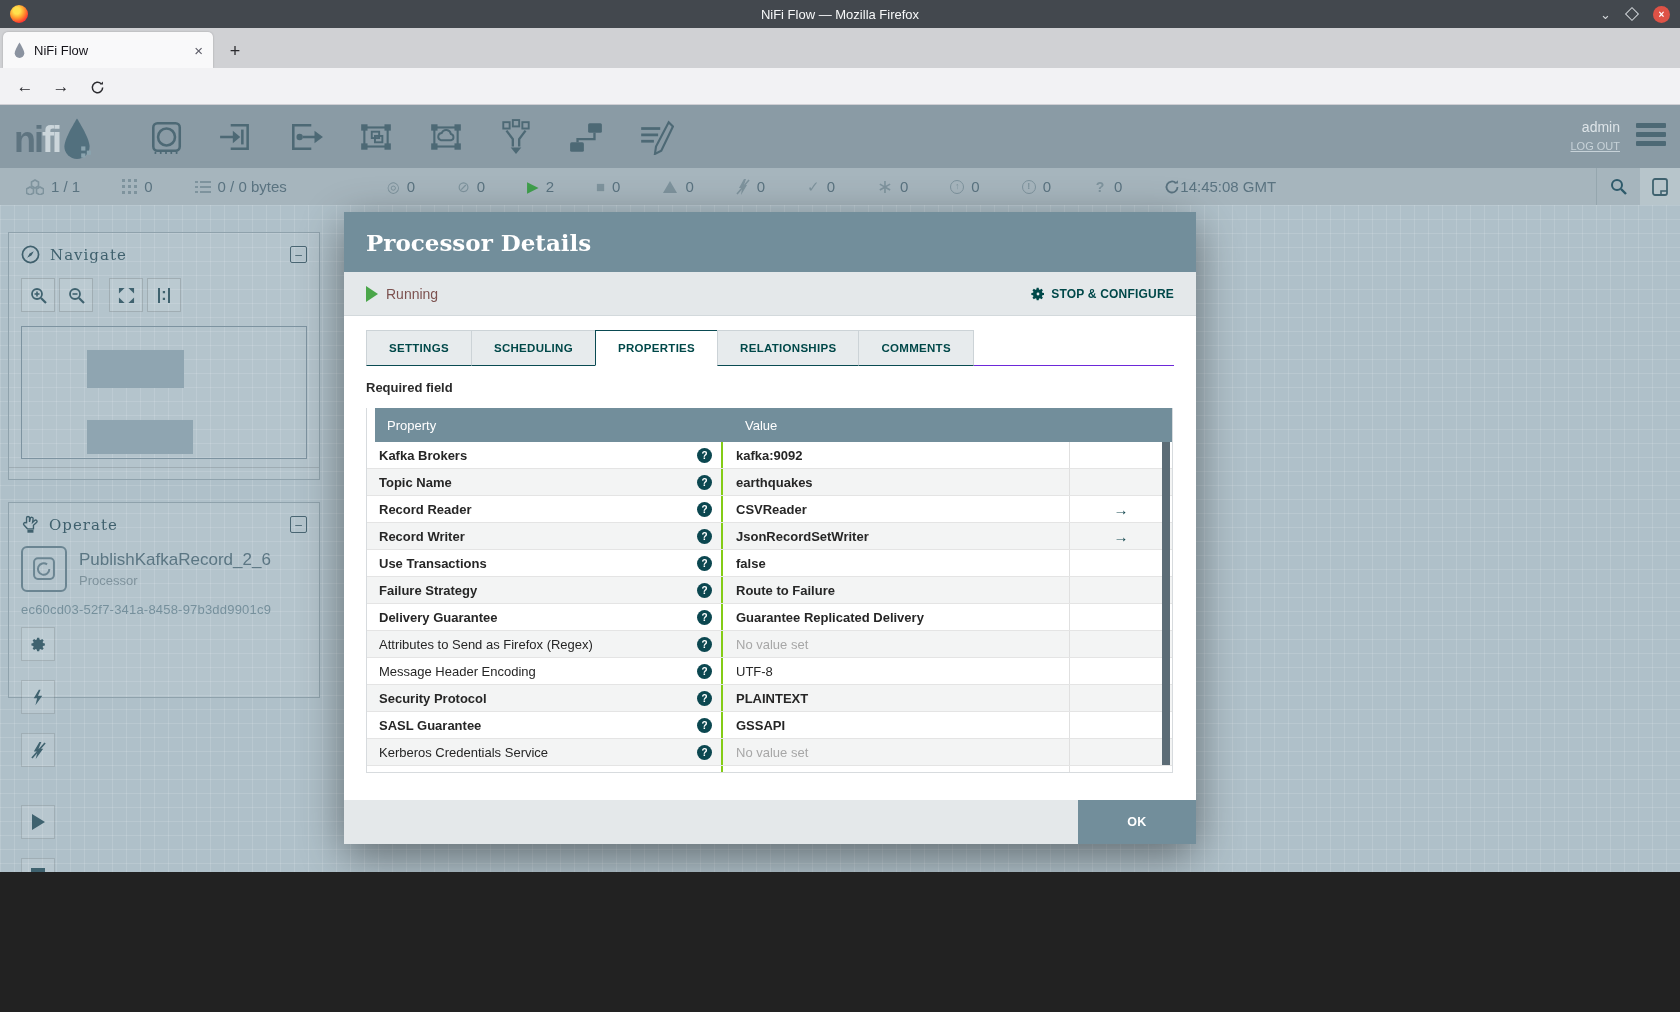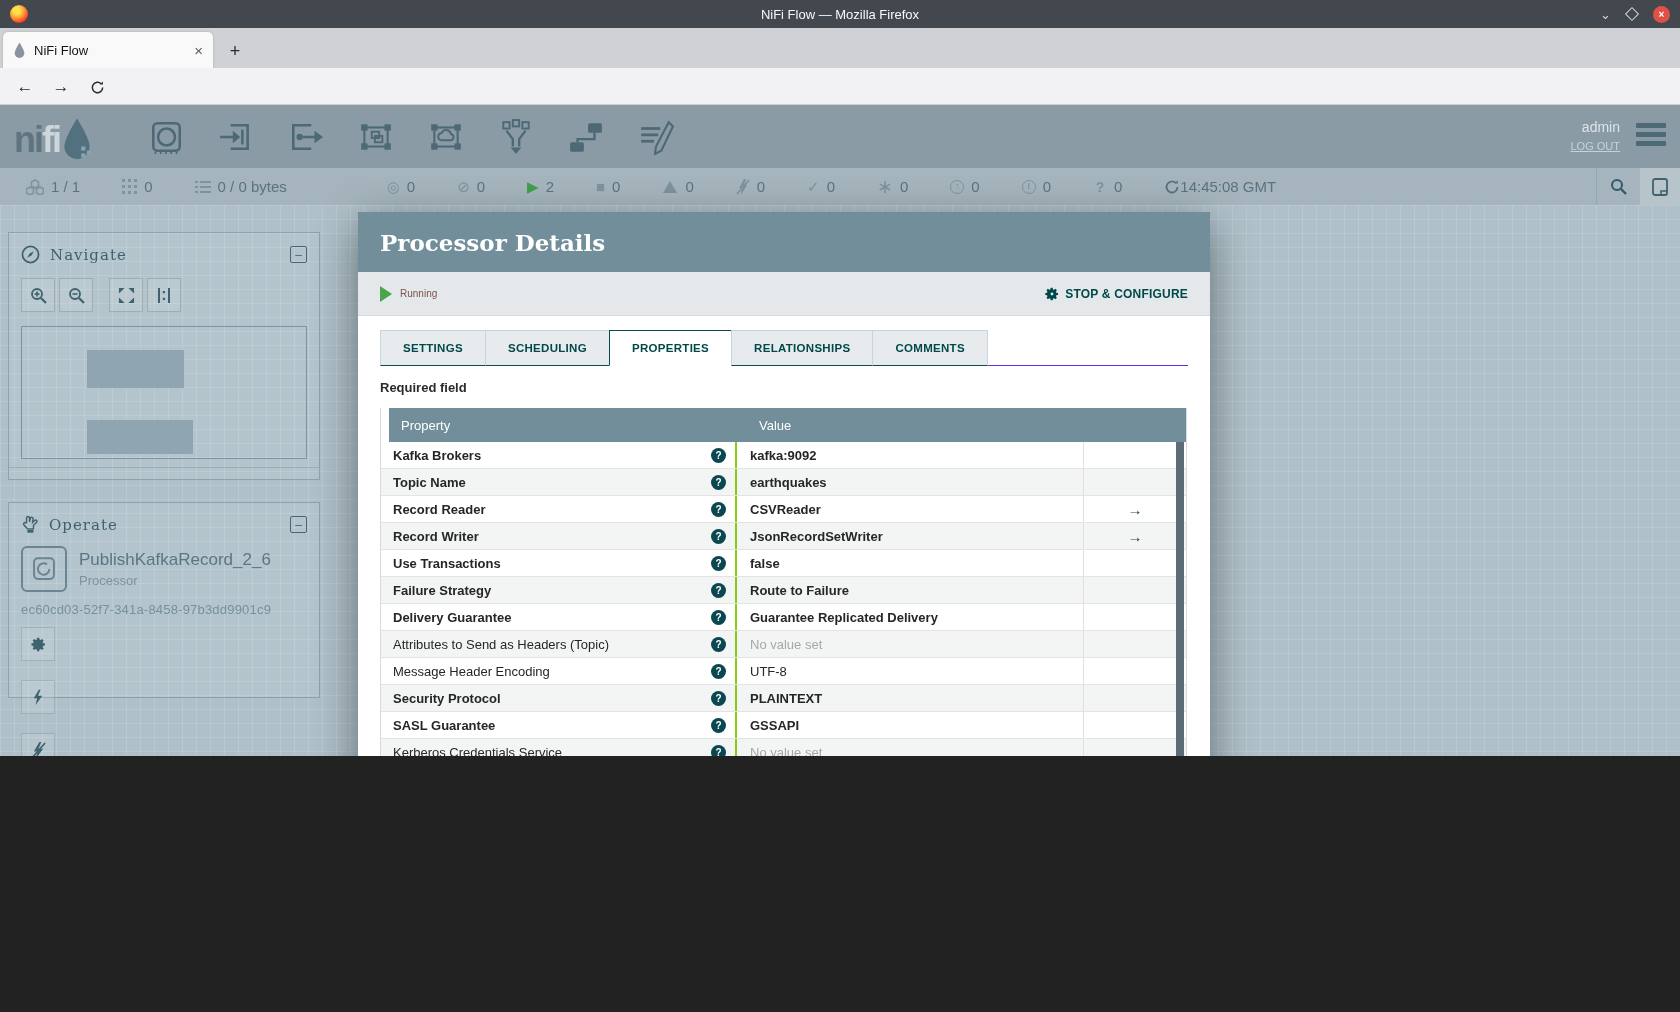--- a/index.html
+++ b/index.html
@@ -4,7 +4,7 @@
 <style>
   * { margin:0; padding:0; box-sizing:border-box; }
   body { font-family:"Liberation Sans", sans-serif; background:#222; }
-  .screen { position:relative; width:1680px; height:756px; overflow:hidden; background:#0c4a6e; }
+  .screen { position:relative; width:1680px; height:872px; overflow:hidden; background:#0c4a6e; }
 
   
   .titlebar { position:absolute; left:0; top:0; width:1680px; height:28px; background:#43484e;

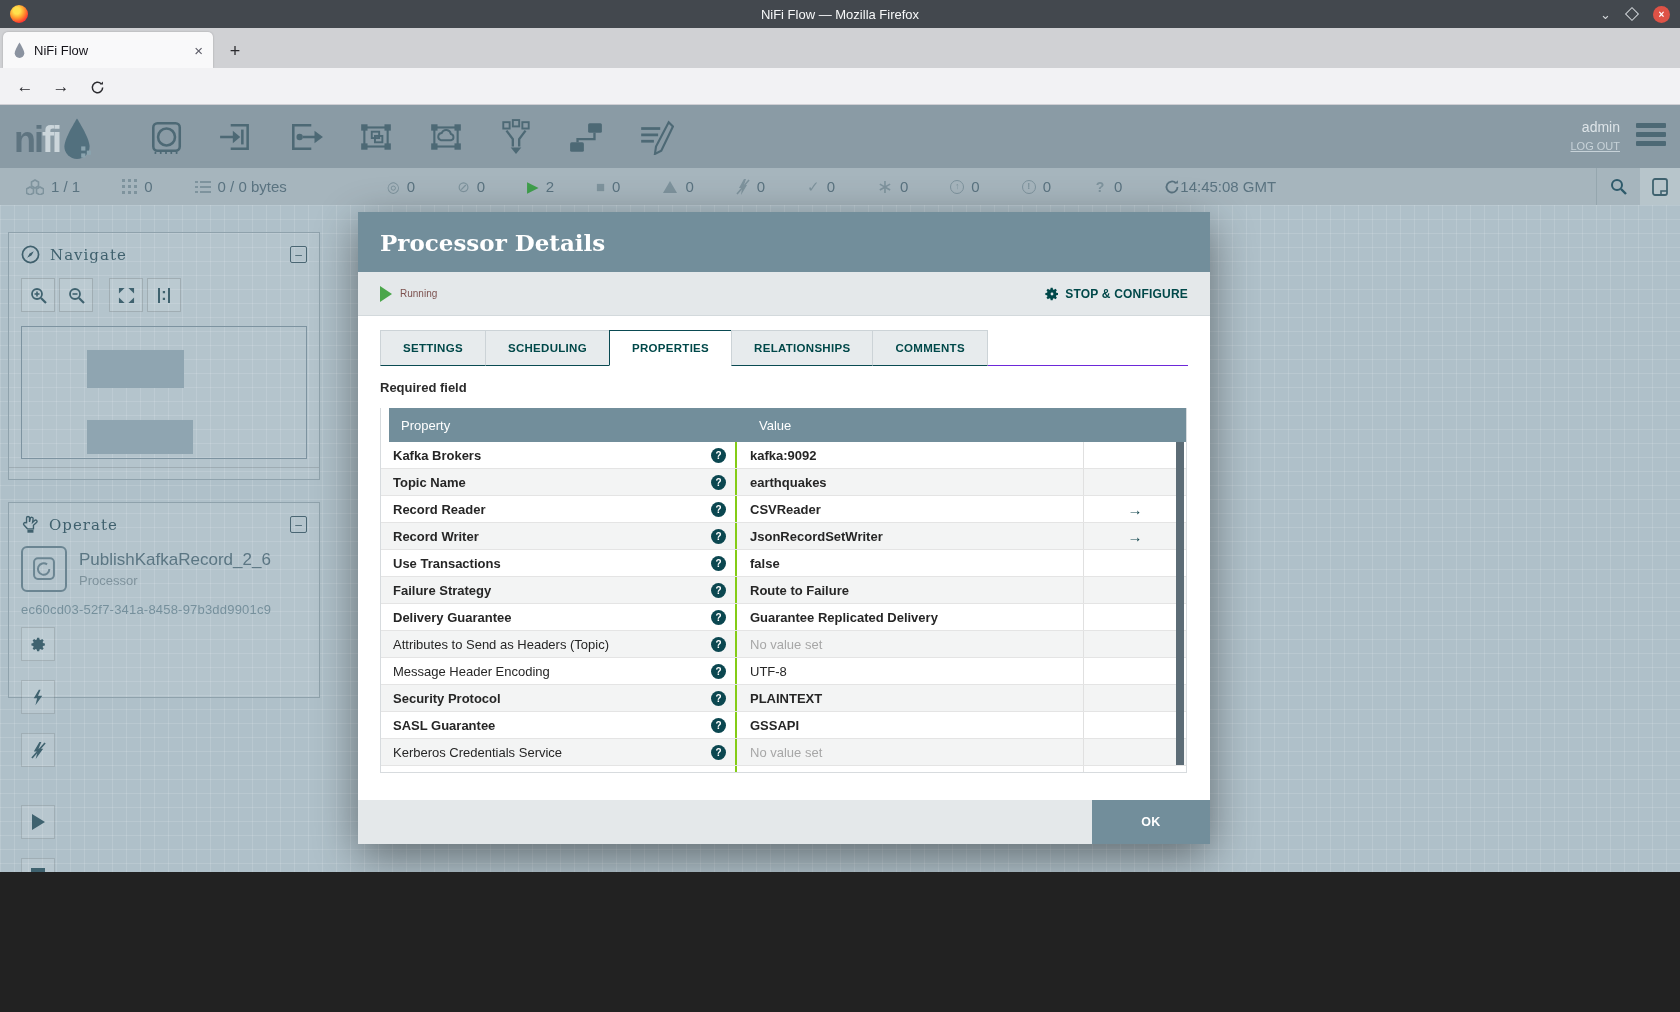--- a/index.html
+++ b/index.html
@@ -115,7 +115,7 @@
   .gap6 { width:9px; }
 
   
-  .dialog { position:absolute; left:358px; top:212px; width:852px; height:632px; background:#fff;
+  .dialog { position:absolute; left:344px; top:212px; width:852px; height:632px; background:#fff;
     box-shadow:0 12px 44px rgba(0,0,0,0.45);border-radius:13px; }
   .dlg-header { height:60px; background:#728e9b; display:flex; align-items:center; padding-left:22px; }
   .dlg-title { font-family:"DejaVu Serif", serif; font-weight:bold; color:#fff; font-size:23px; }

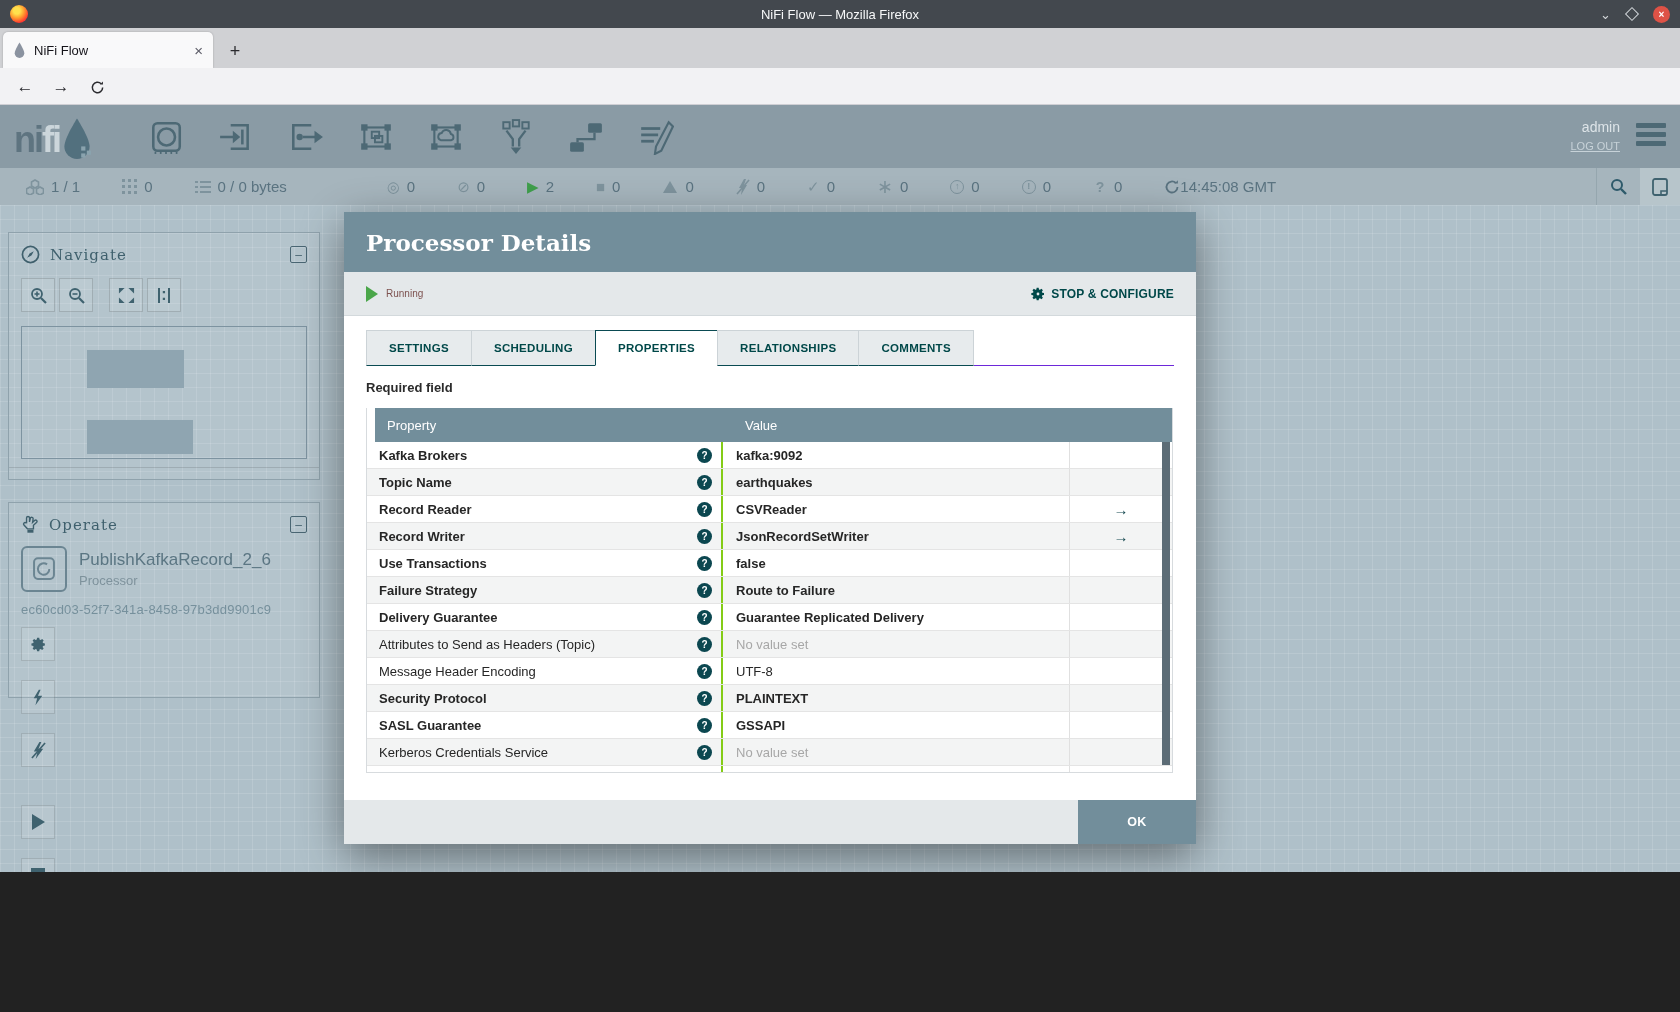--- a/index.html
+++ b/index.html
@@ -123,7 +123,7 @@
     border-bottom:1px solid #d3d9dc; }
   .play-tri { width:0; height:0; border-left:12px solid #4aa64a; border-top:8px solid transparent;
     border-bottom:8px solid transparent; margin-right:8px; }
-  .run-label { color:#7d5250; font-size:10px; }
+  .run-label { color:#7d5250; font-size:14px; }
   .dlg-action { margin-left:auto; display:flex; align-items:center; gap:5px; color:#004849;
     font-size:12px; font-weight:bold; letter-spacing:0.2px; }
   .dlg-body { padding:14px 22px 0 22px; position:relative; }

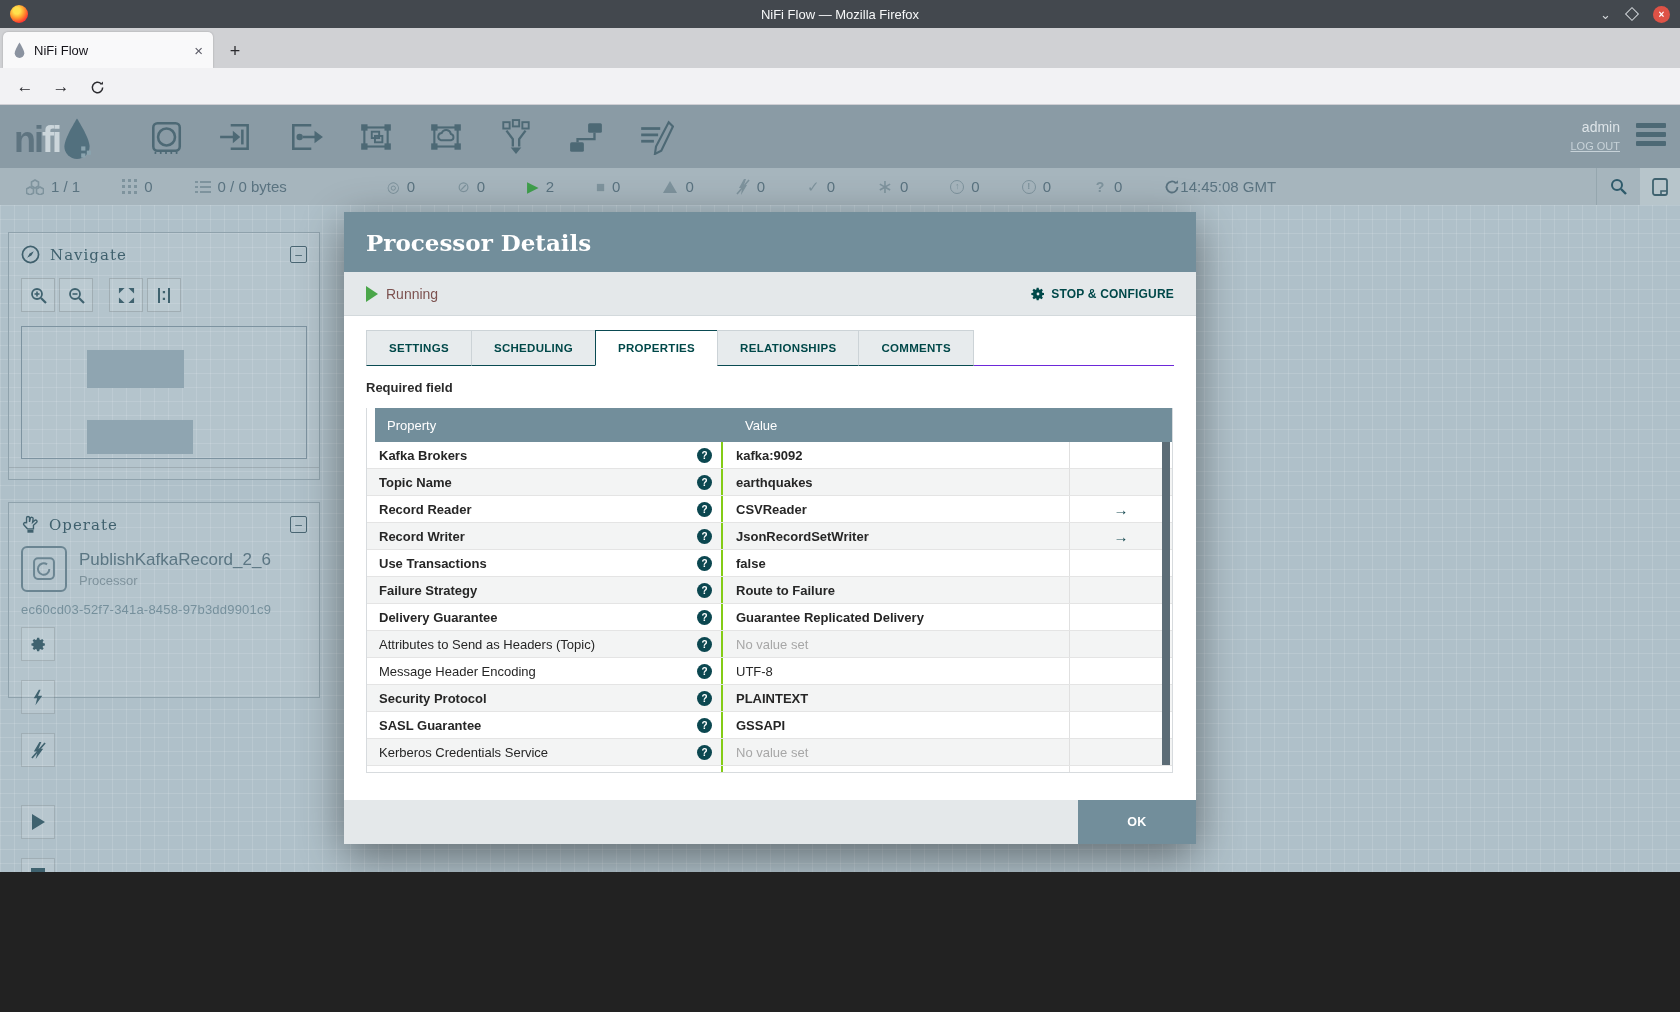--- a/index.html
+++ b/index.html
@@ -706,7 +706,7 @@
           </div>
           <div class="prow alt">
             <span class="c-prop">
-                <span>Attributes to Send as Headers (Topic)</span>
+                <span>Attributes to Send as Firefox (Regex)</span>
                 <span class="help-ic">?</span>
               </span>
             <span class="c-val">

